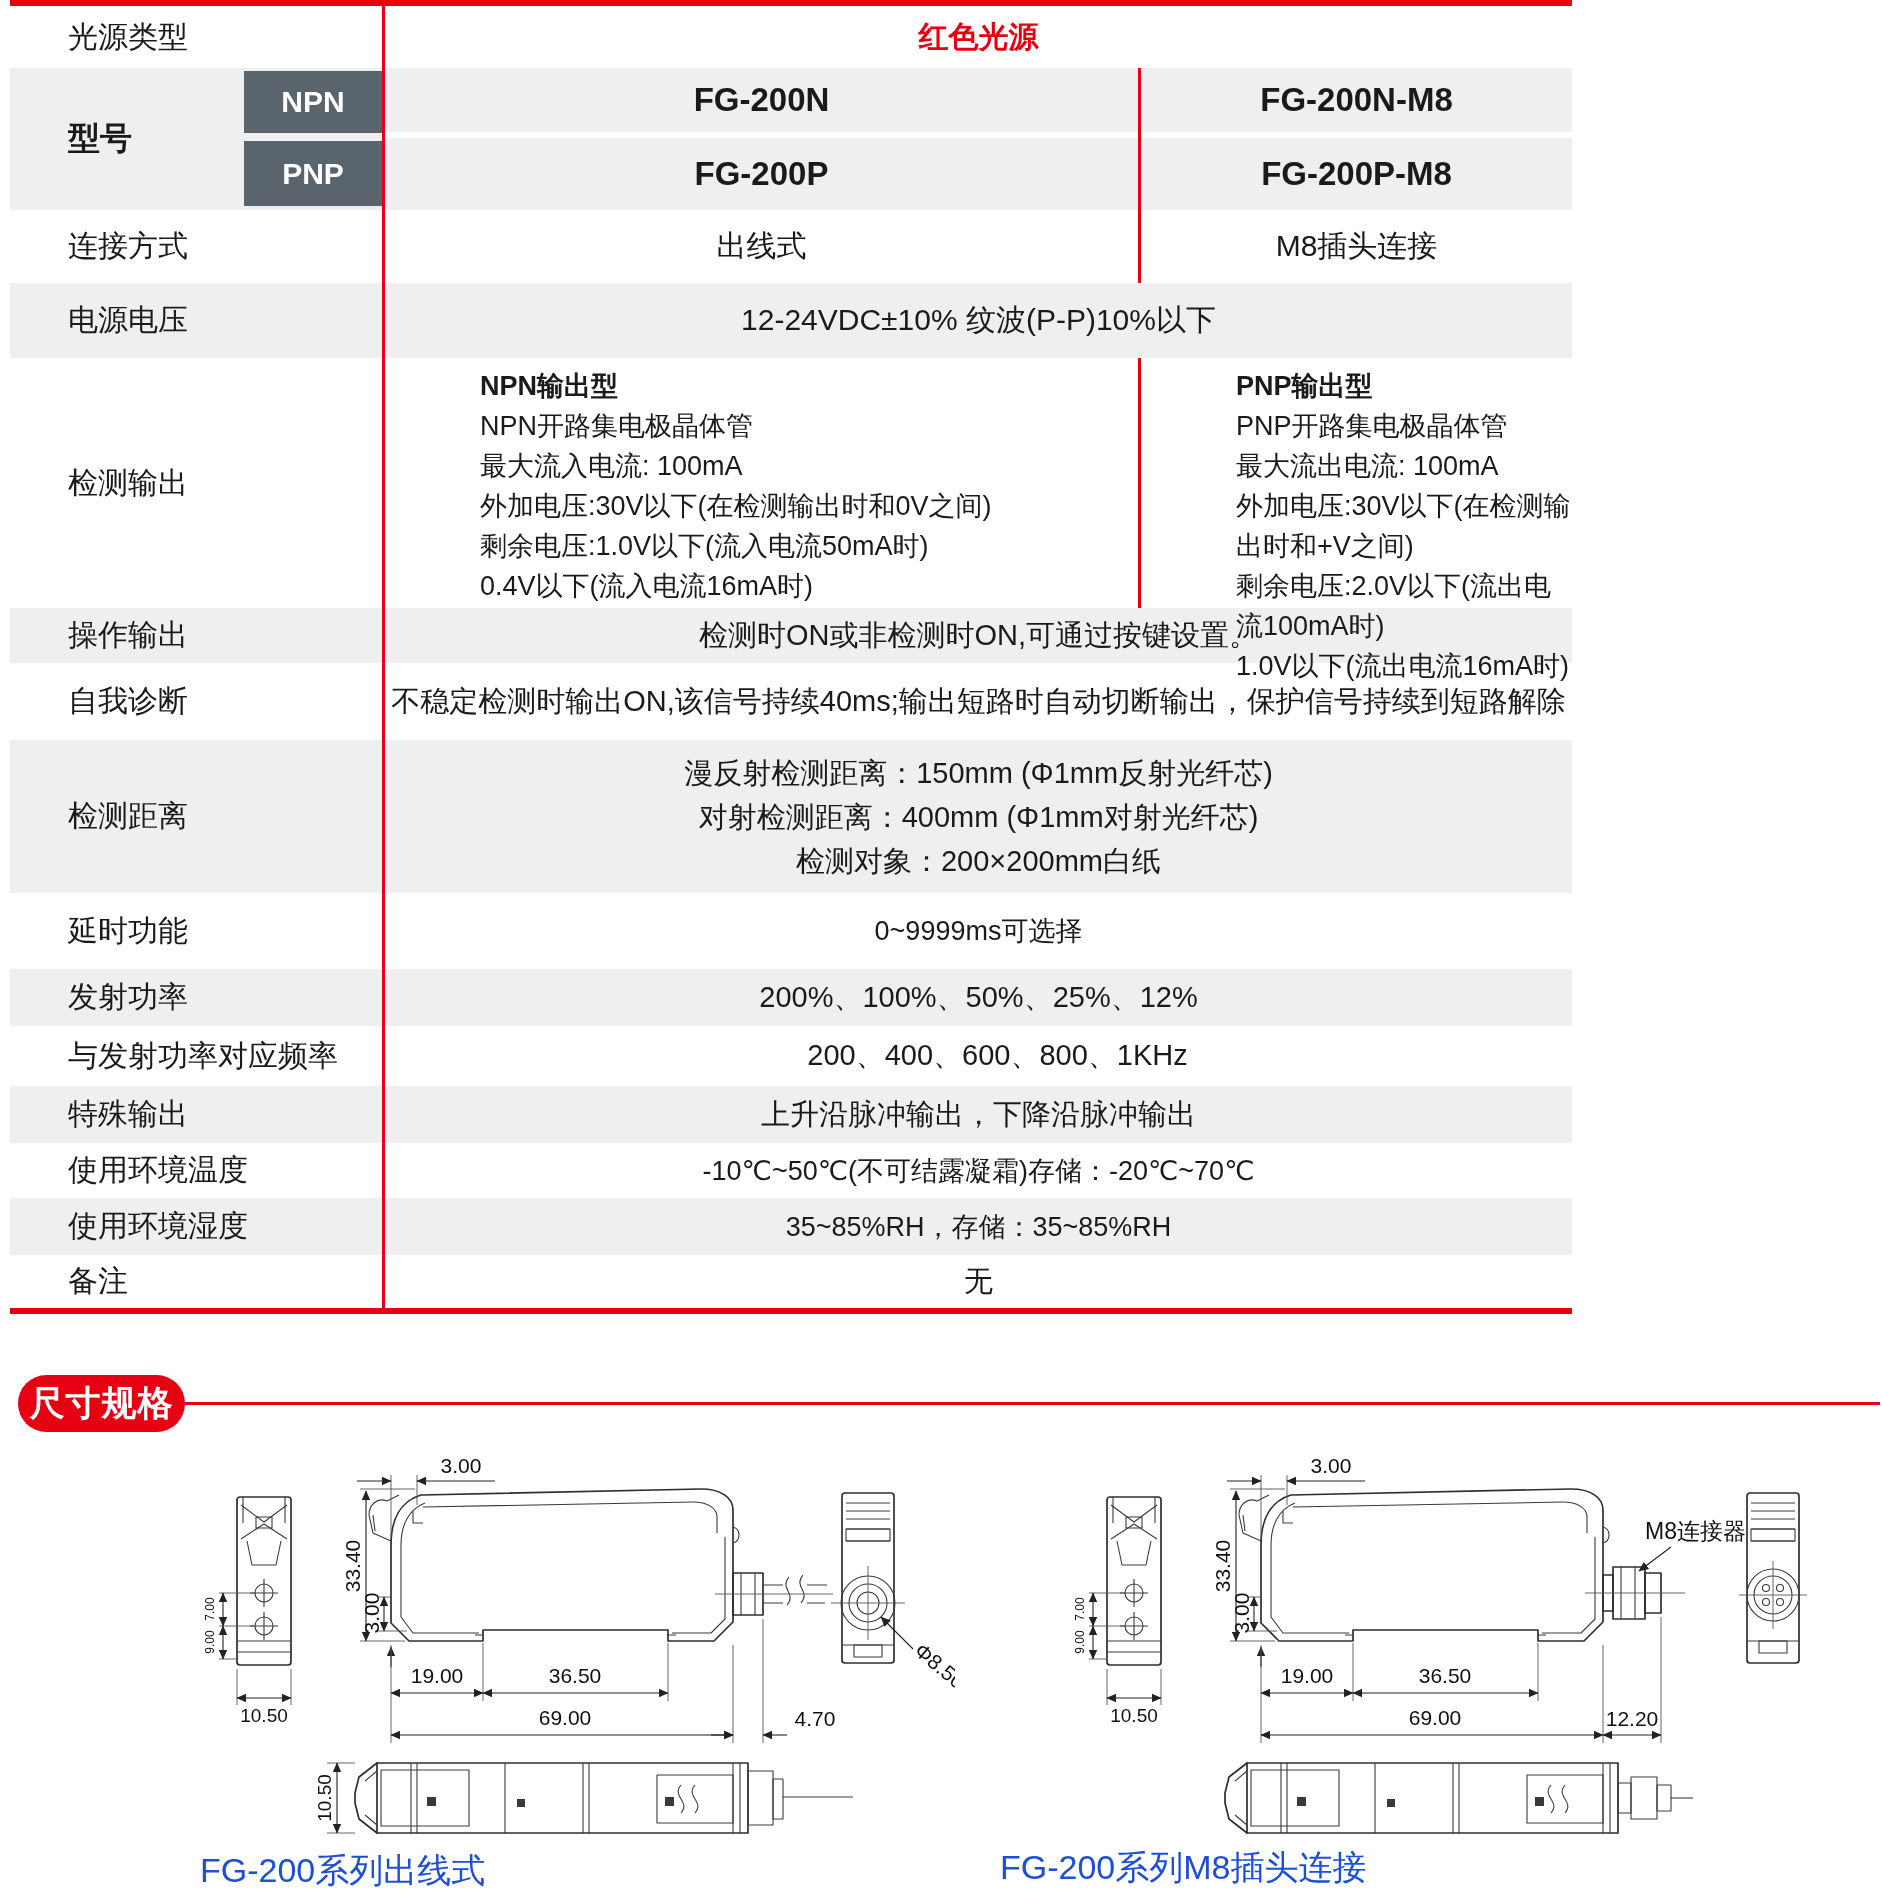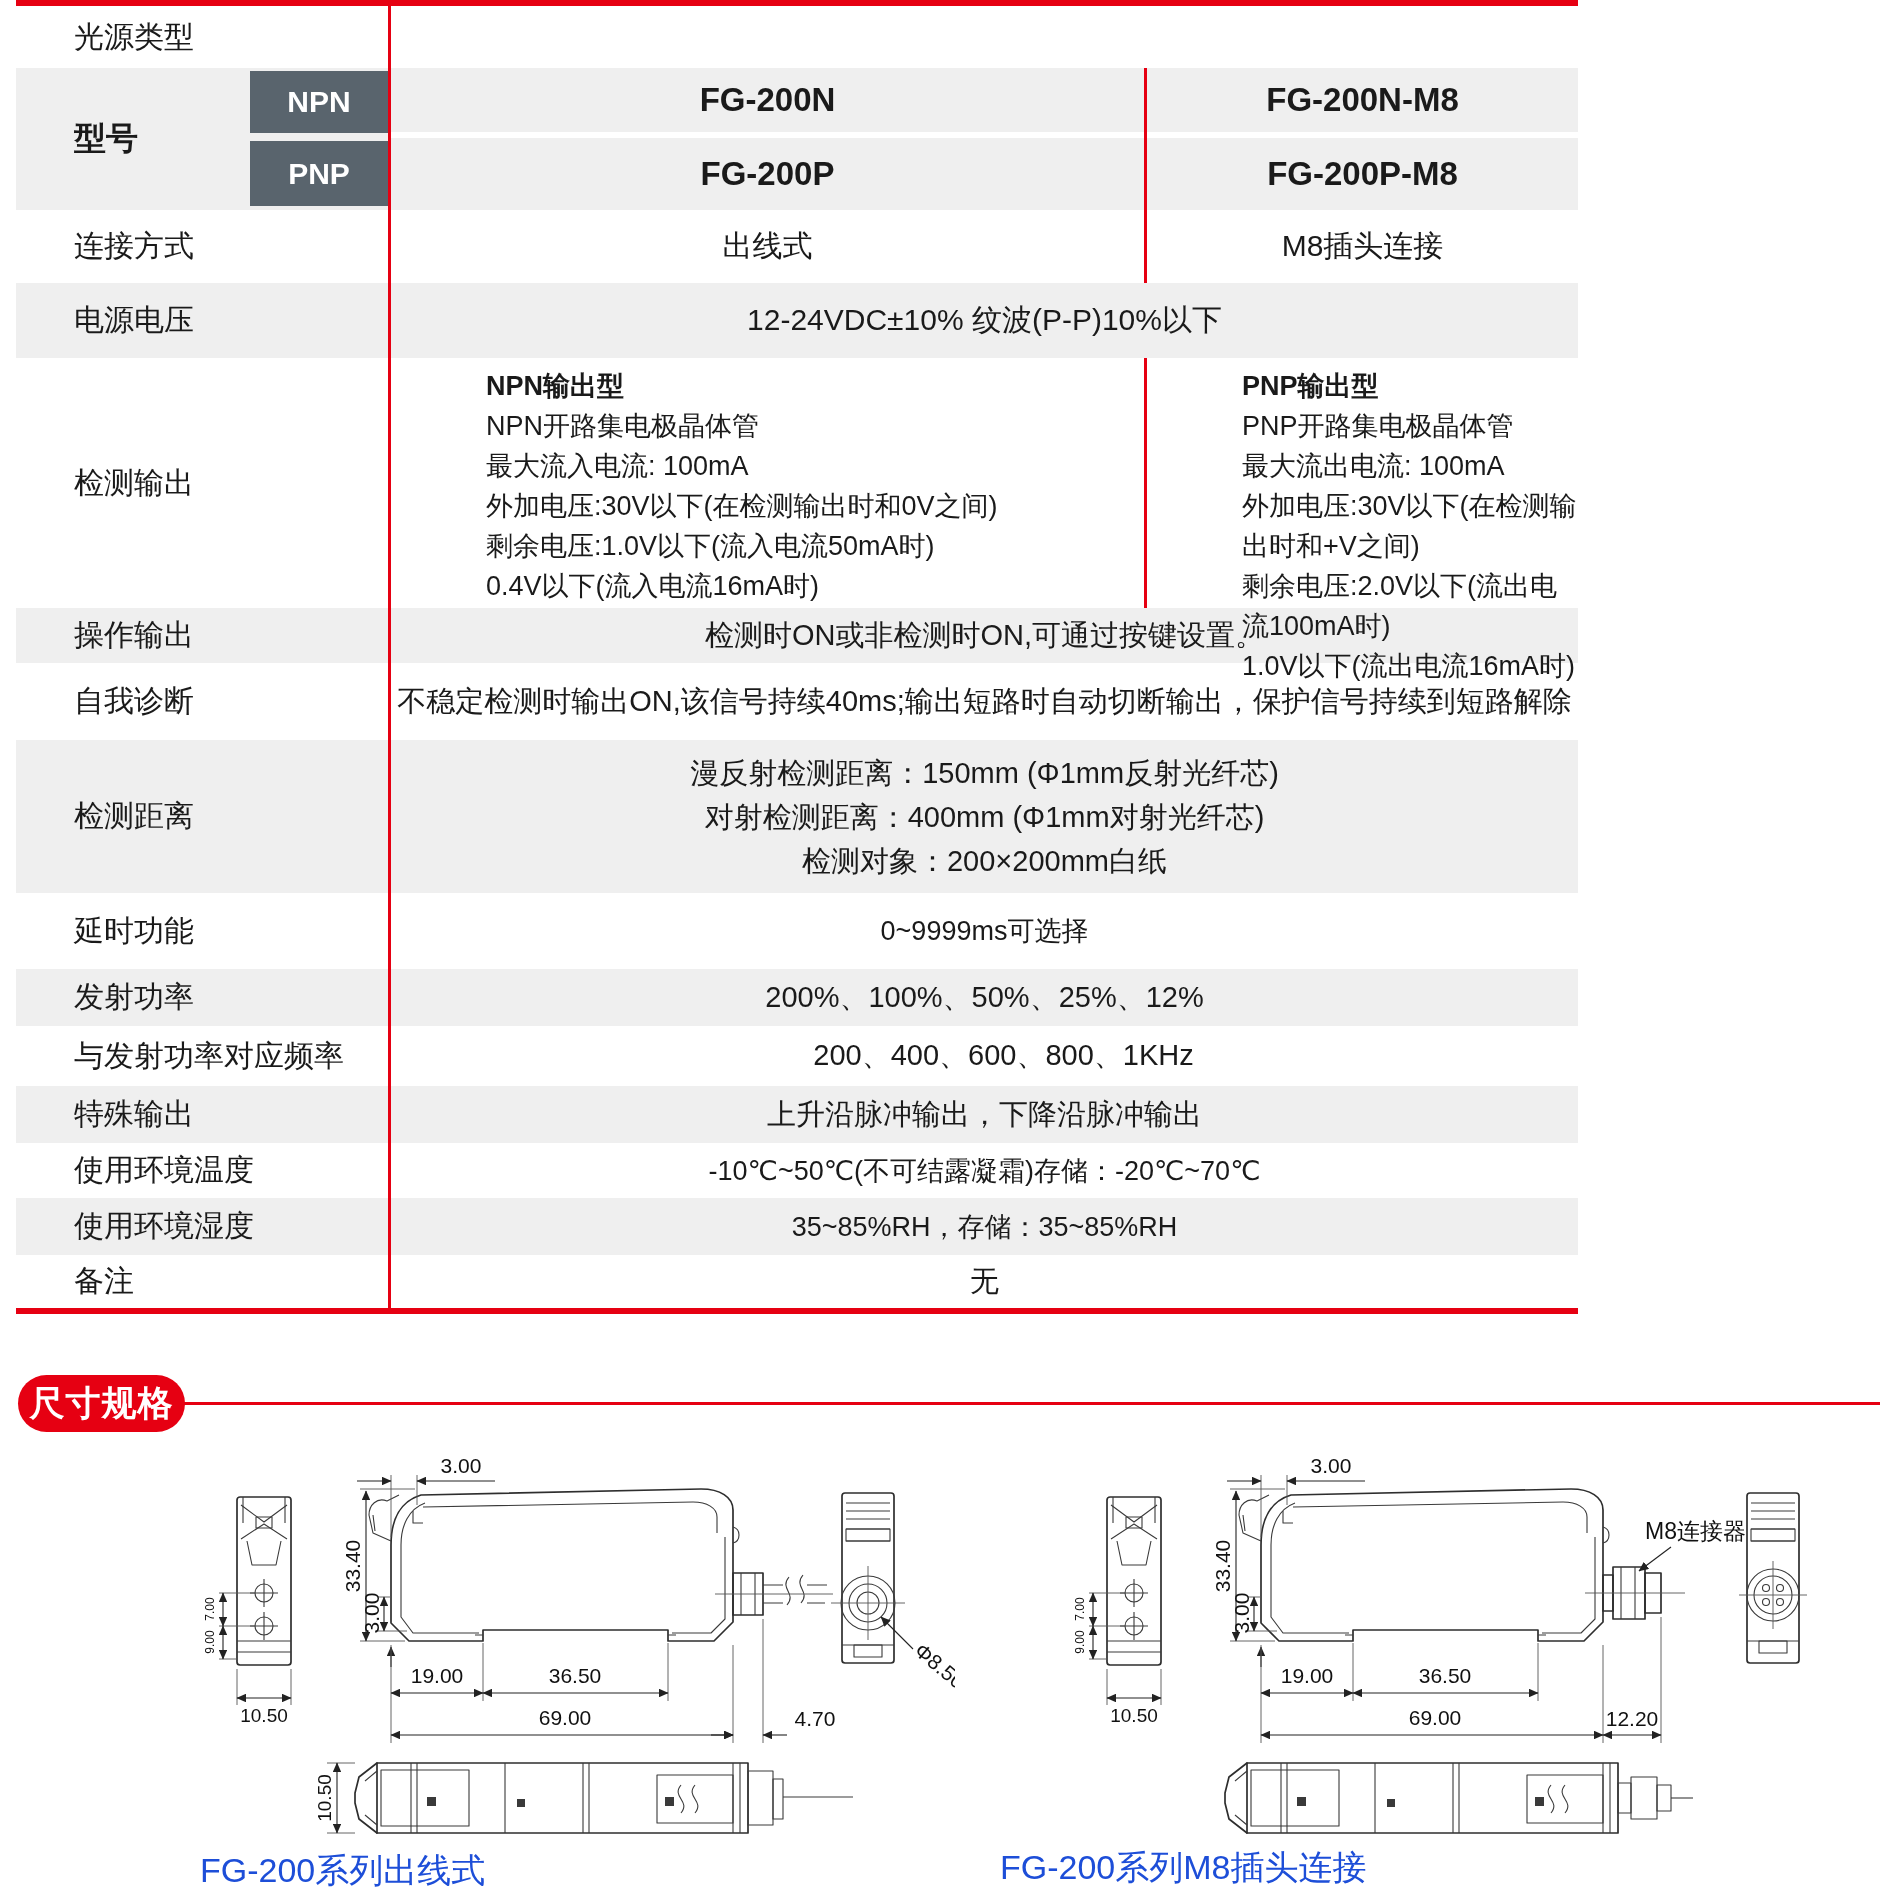--- a/index.html
+++ b/index.html
@@ -14,7 +14,7 @@
     font-family:"Liberation Sans","DejaVu Sans",sans-serif;color:var(--ink);
   }
   
-  .spec-table{position:absolute;left:16px;top:0;width:1562px;}
+  .spec-table{position:absolute;left:10px;top:0;width:1562px;}
   .redbar{height:6px;background:var(--red);}
   .row{display:flex;box-sizing:border-box;}
   .alt{background:var(--alt);}

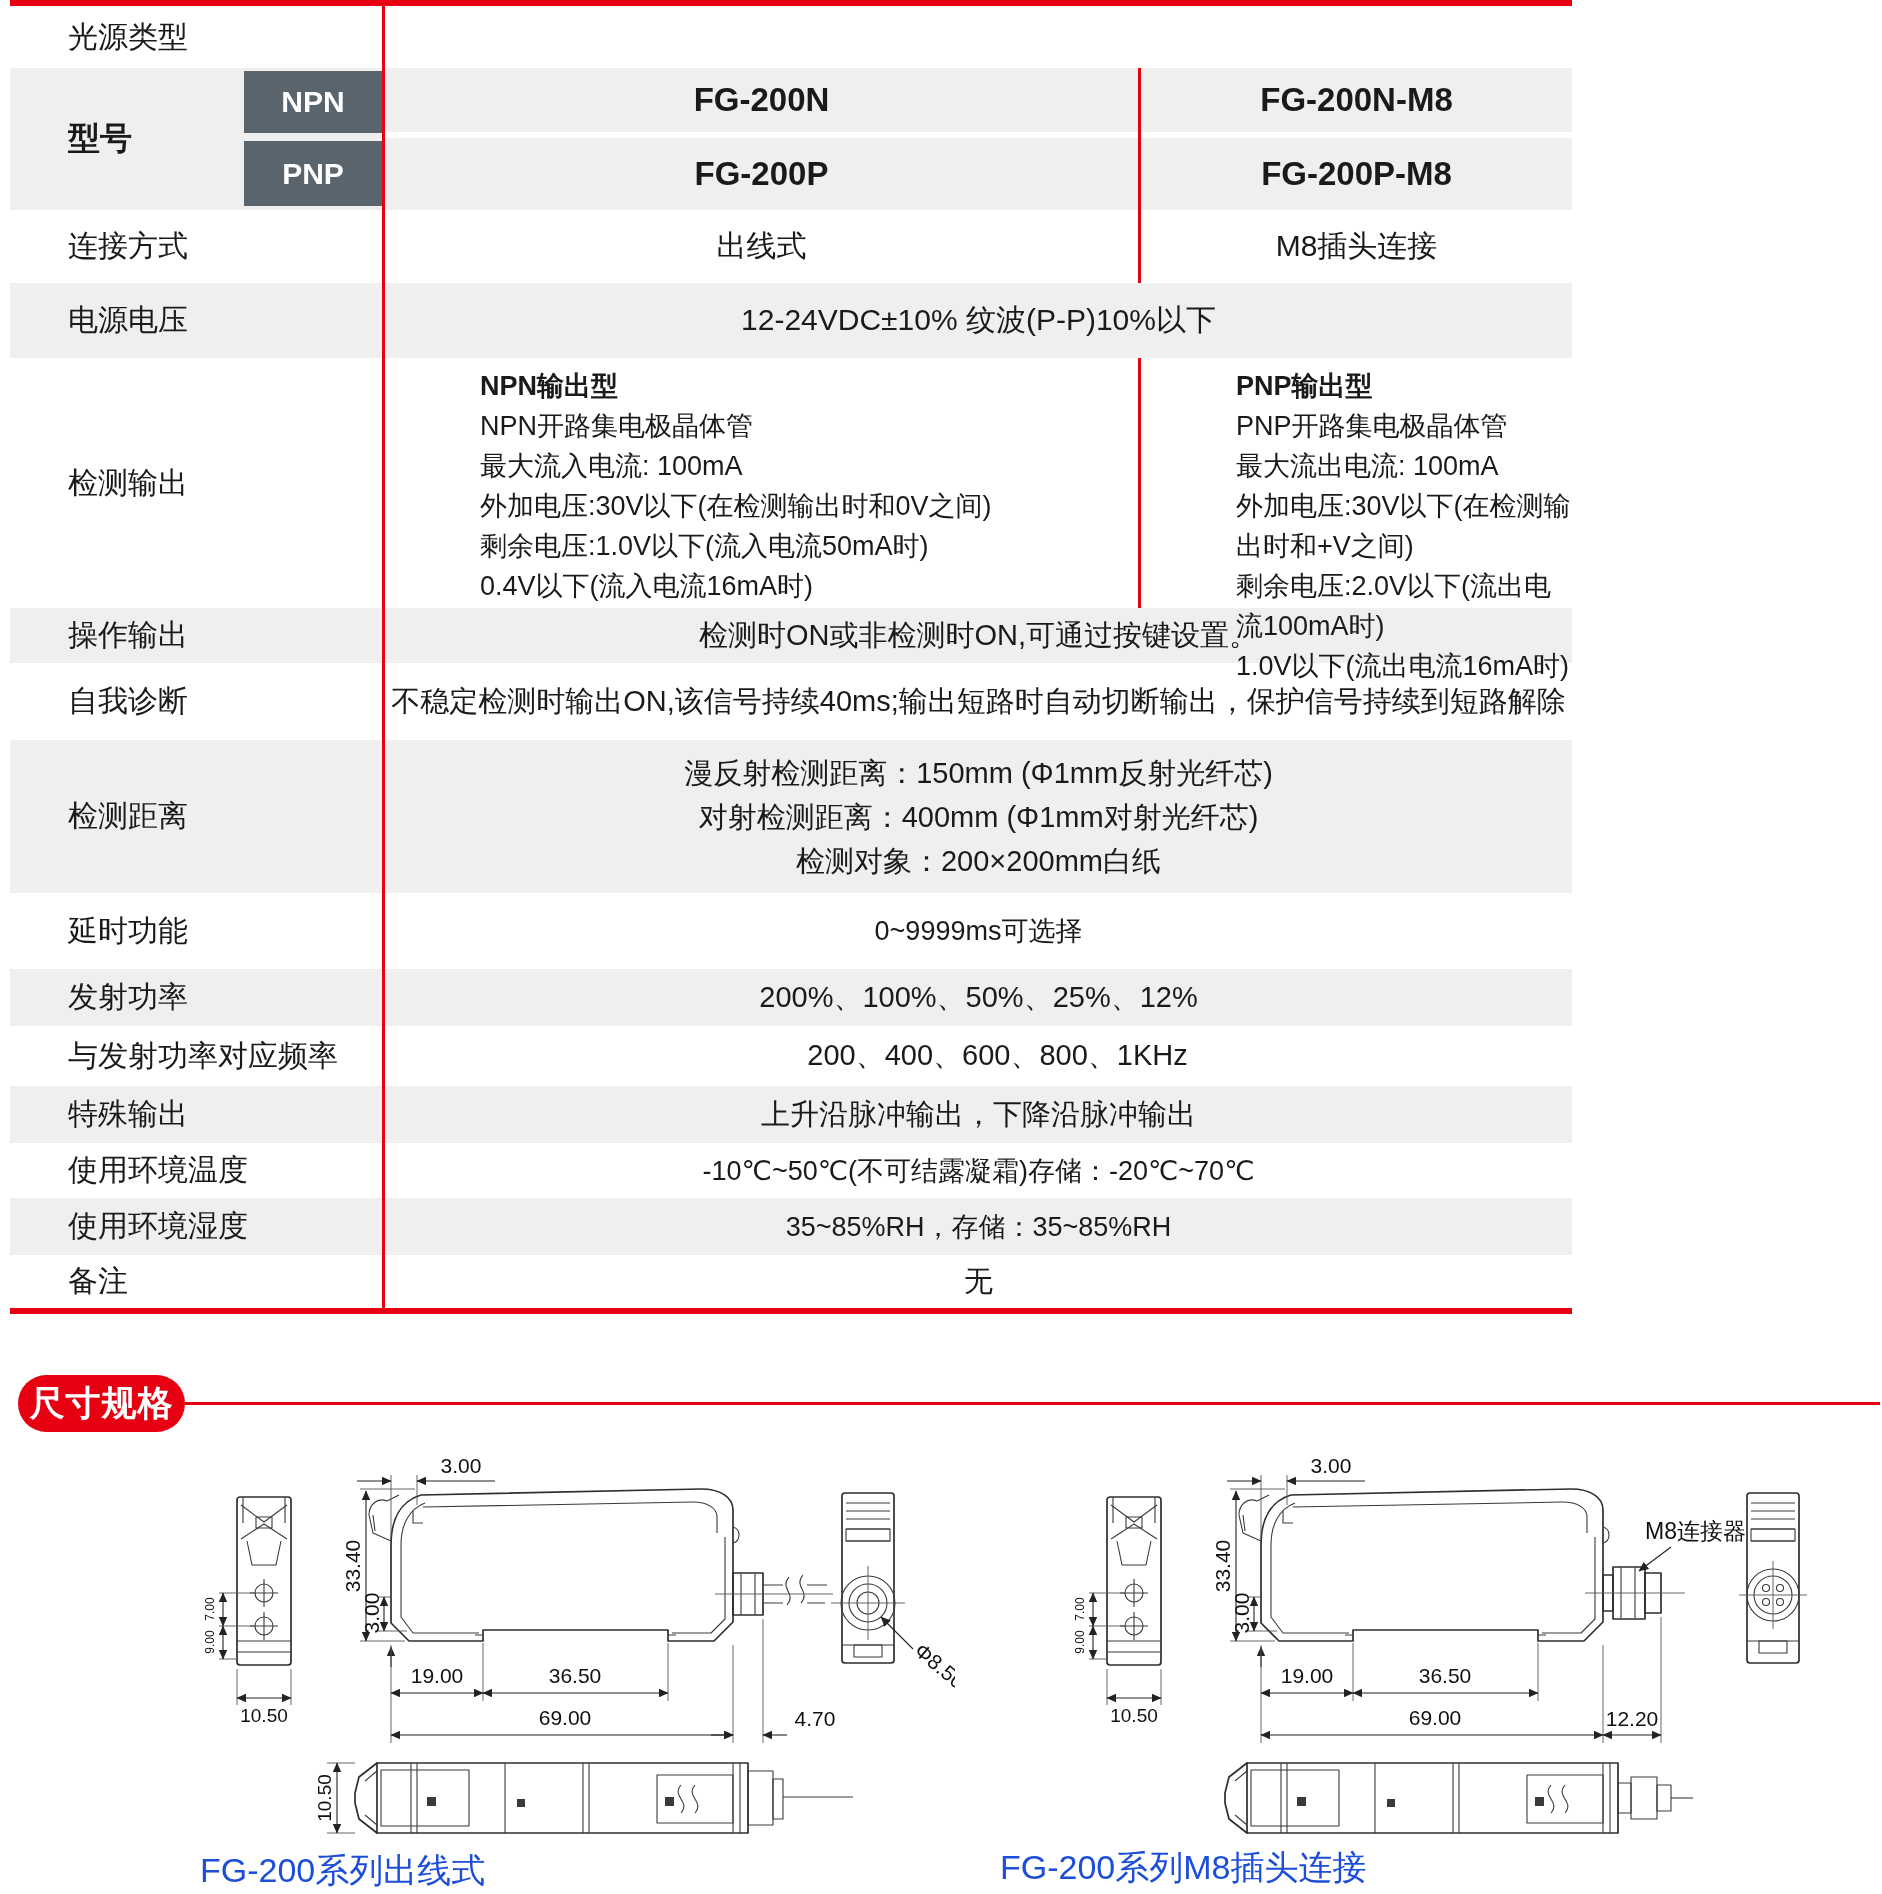--- a/index.html
+++ b/index.html
@@ -82,6 +82,7 @@
 
     <div class="row" style="height:62px;">
       <div class="cell label">光源类型</div>
+      <div class="cell value red">红色光源</div>
     </div>
 
     <div class="row model-block">

